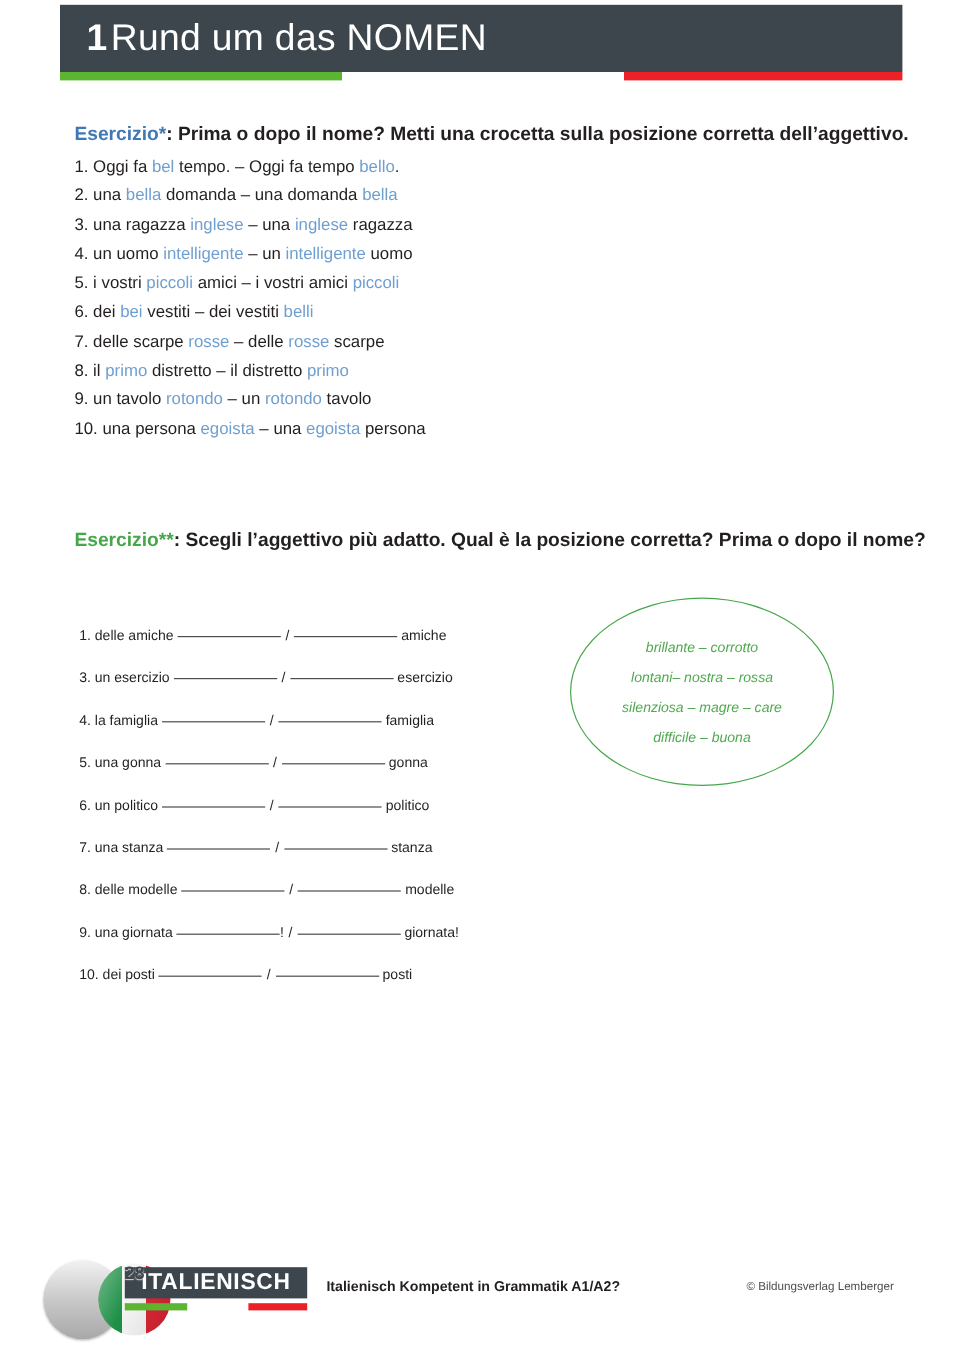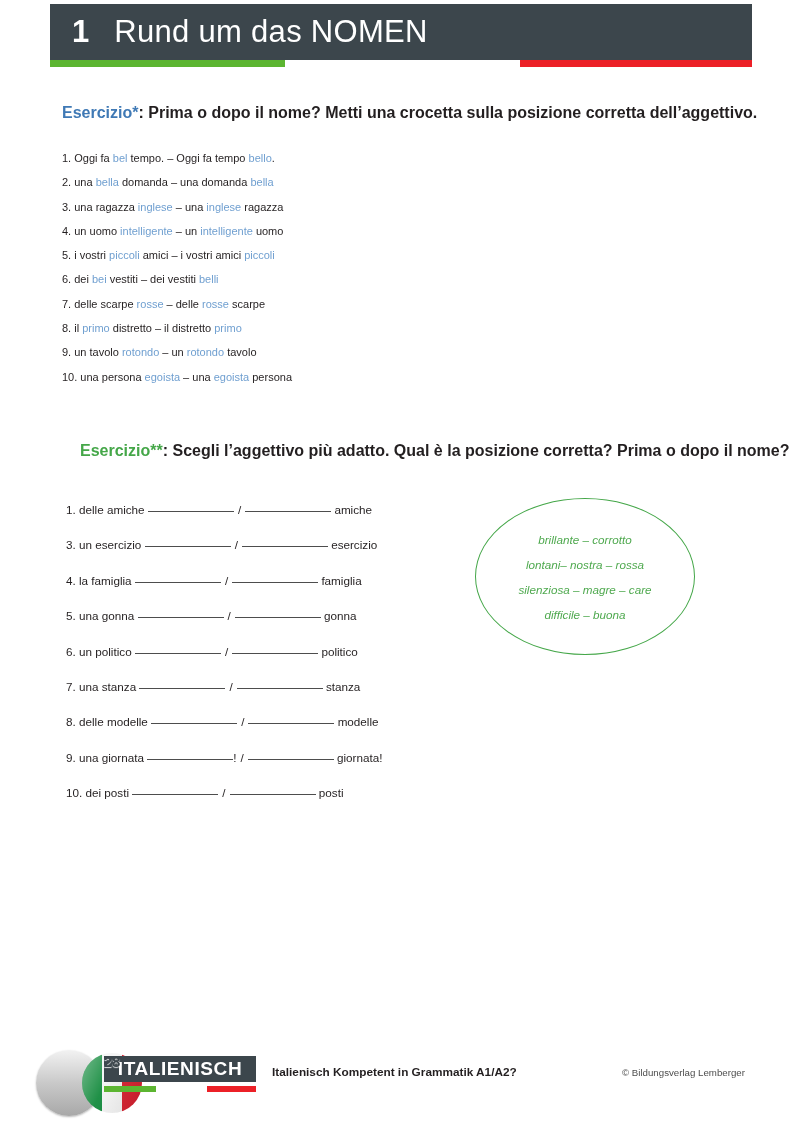--- a/index.html
+++ b/index.html
@@ -38,7 +38,7 @@
     font-size: 31px;
     font-weight: 300;
     color: #ffffff;
-    margin-left: 25px;
+    margin-left: 3px;
     letter-spacing: 0.3px;
   }
   .bar-green {

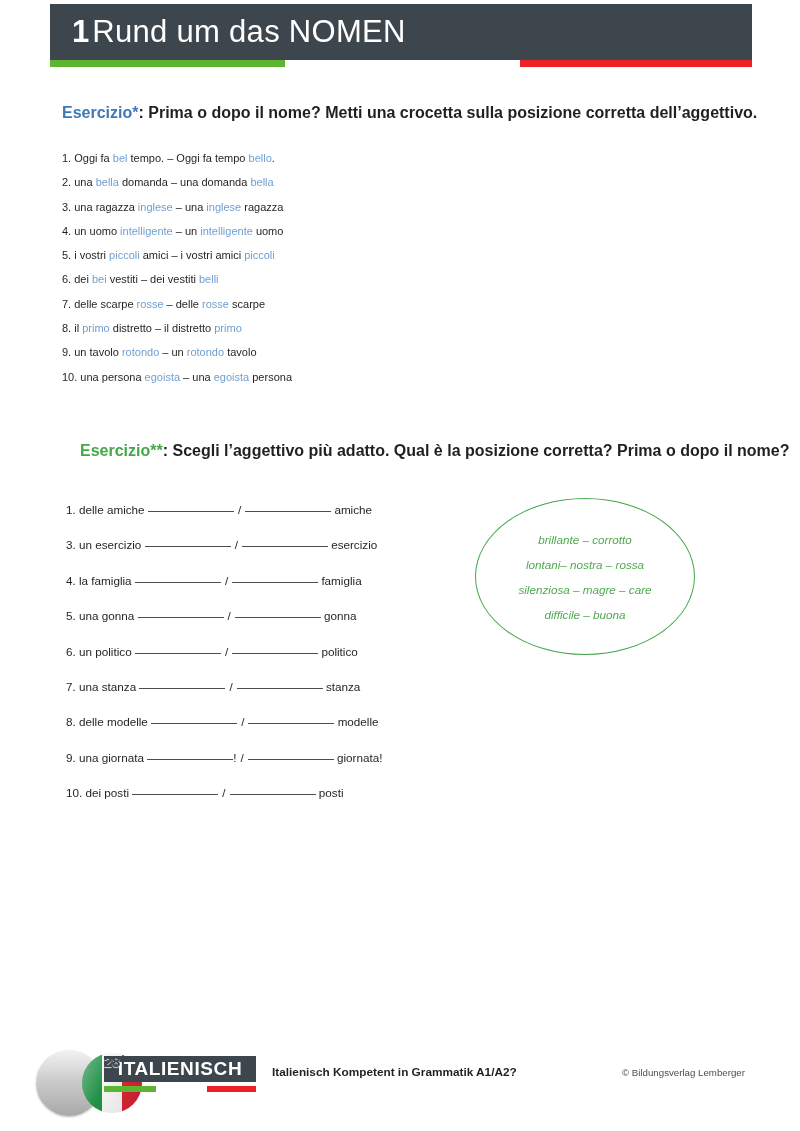--- a/index.html
+++ b/index.html
@@ -75,8 +75,8 @@
   .ex1-list {
     position: absolute;
     left: 62px;
-    top: 146px;
-    font-size: 11px;
+    top: 126px;
+    font-size: 14px;
     line-height: 24.3px;
     color: #231f20;
   }

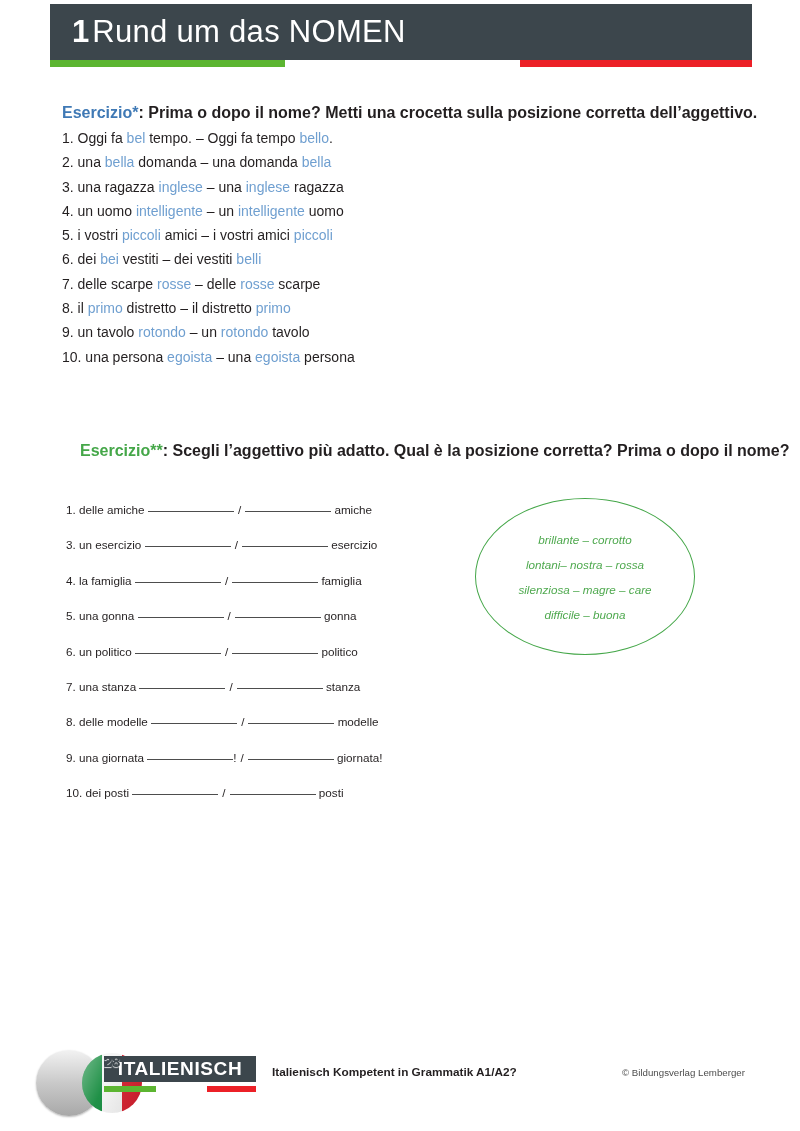--- a/index.html
+++ b/index.html
@@ -67,7 +67,7 @@
     white-space: nowrap;
   }
   #ex1-heading { left: 62px; top: 104px; }
-  #ex2-heading { left: 80px; top: 442px; }
+  #ex2-heading { left: 62px; top: 442px; }
   .ex-label-blue { color: #3f79b5; }
   .ex-label-green { color: #45a749; }
 

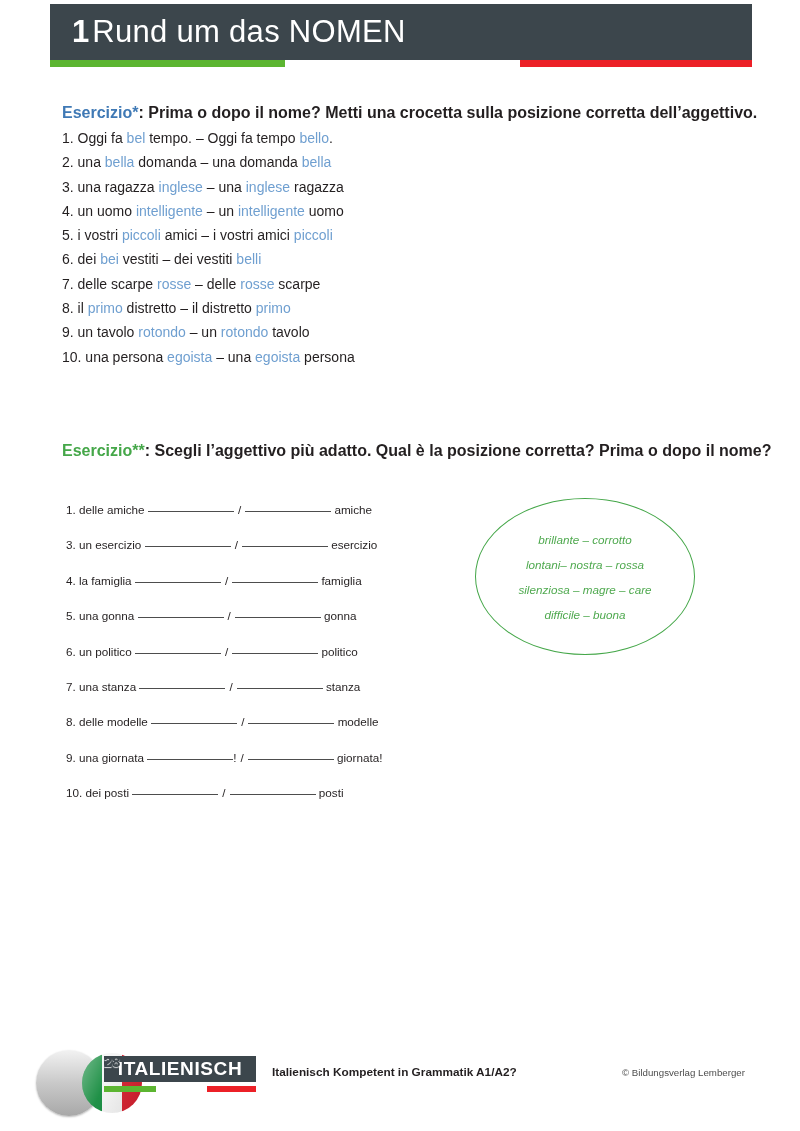--- a/index.html
+++ b/index.html
@@ -87,7 +87,7 @@
   .ex2-list {
     position: absolute;
     left: 66px;
-    top: 492px;
+    top: 512px;
     font-size: 11.7px;
     line-height: 35.4px;
     color: #231f20;

